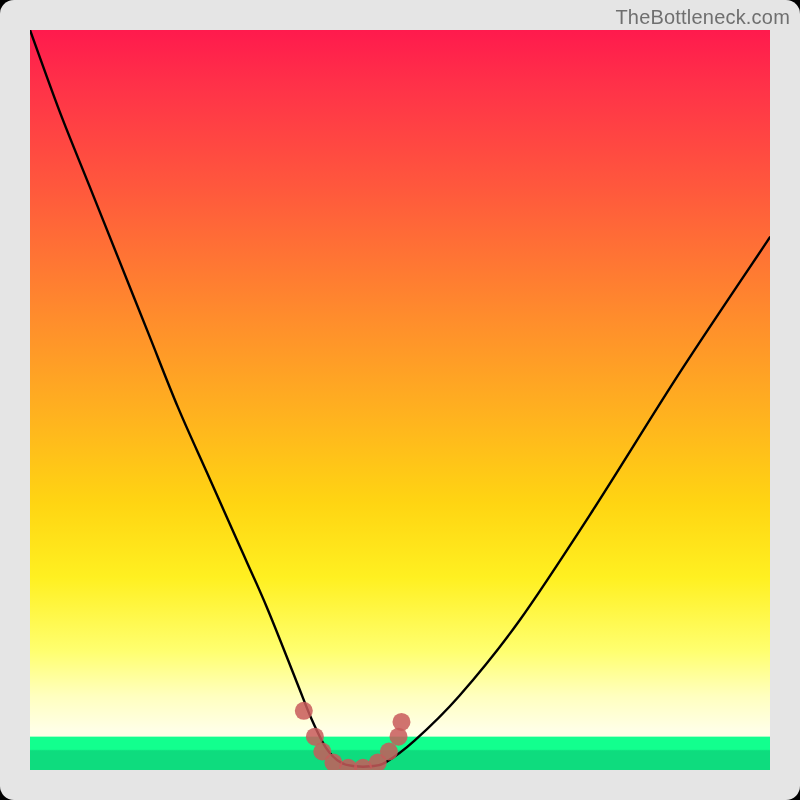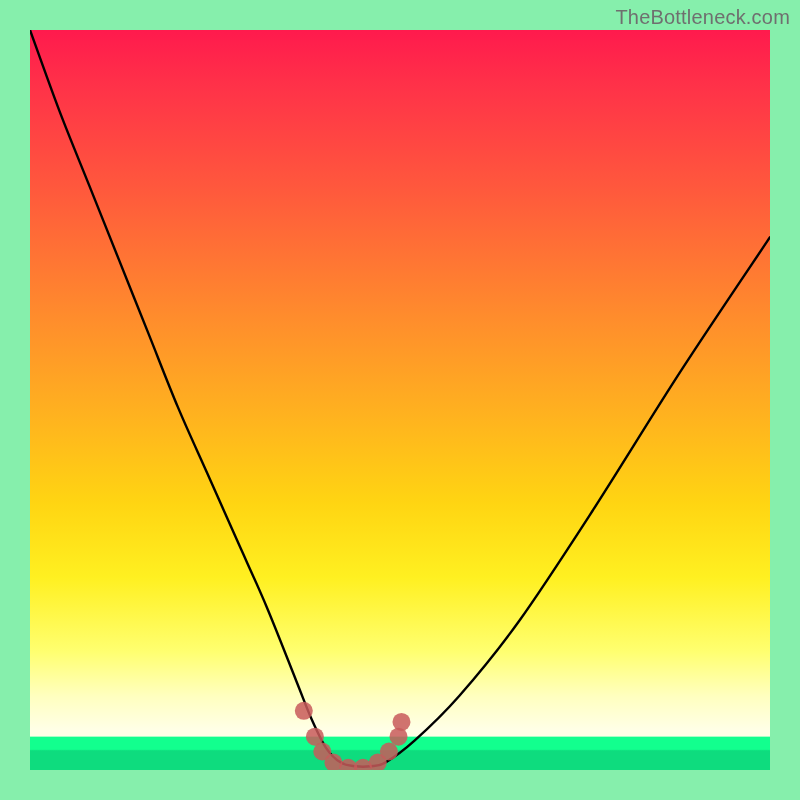--- a/index.html
+++ b/index.html
@@ -14,7 +14,8 @@
   .frame {
     position: absolute;
     inset: 0;
-    background: #86efac;
+    background: #e5e5e5;
+    border-radius: 14px;
   }
   .plot-area {
     position: absolute;

